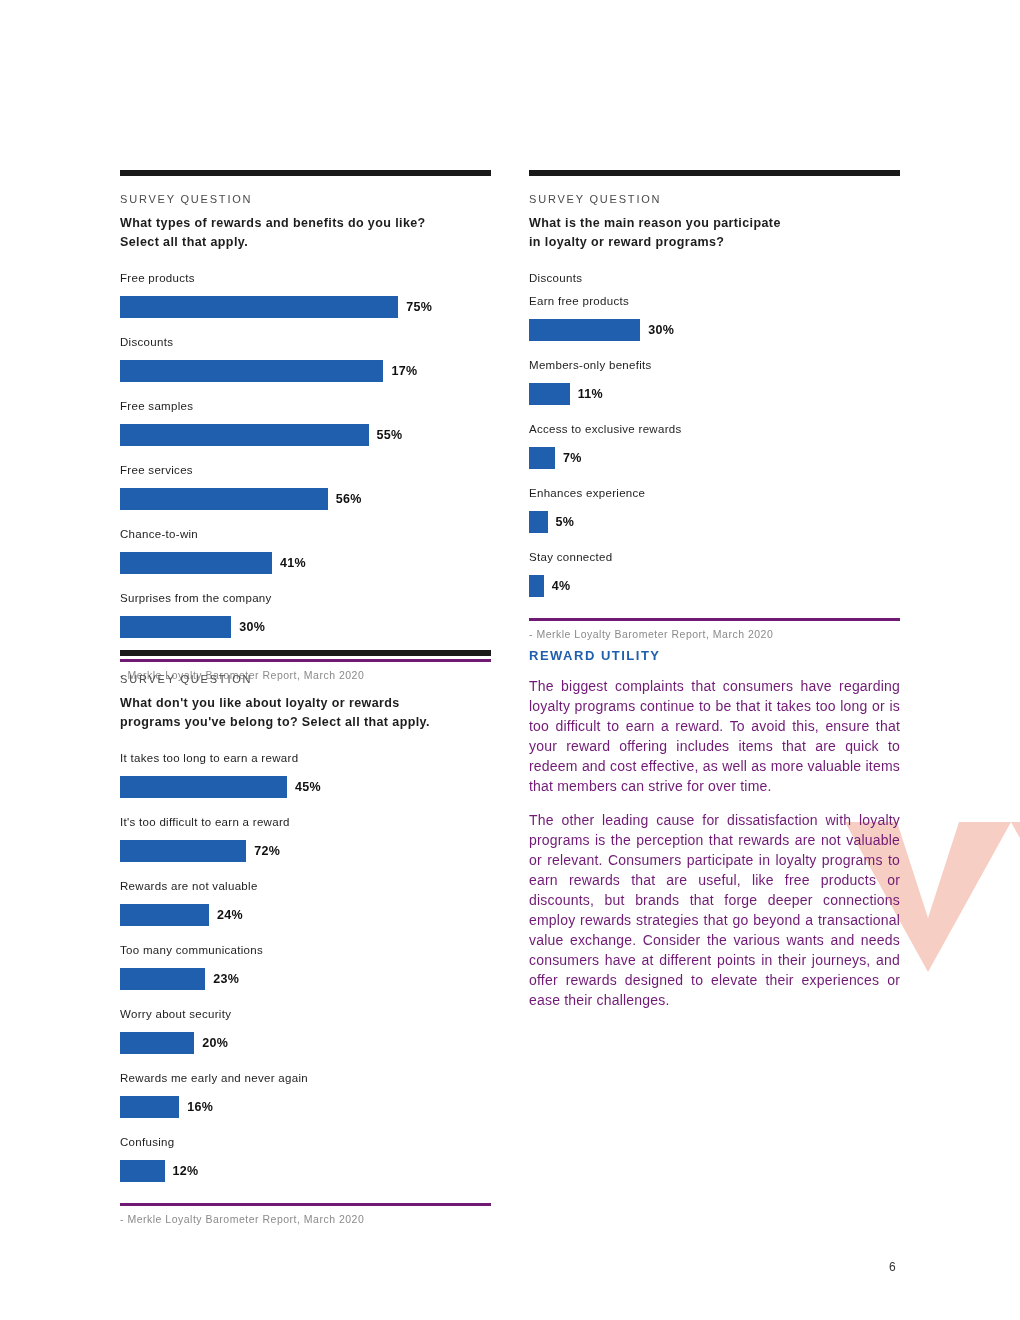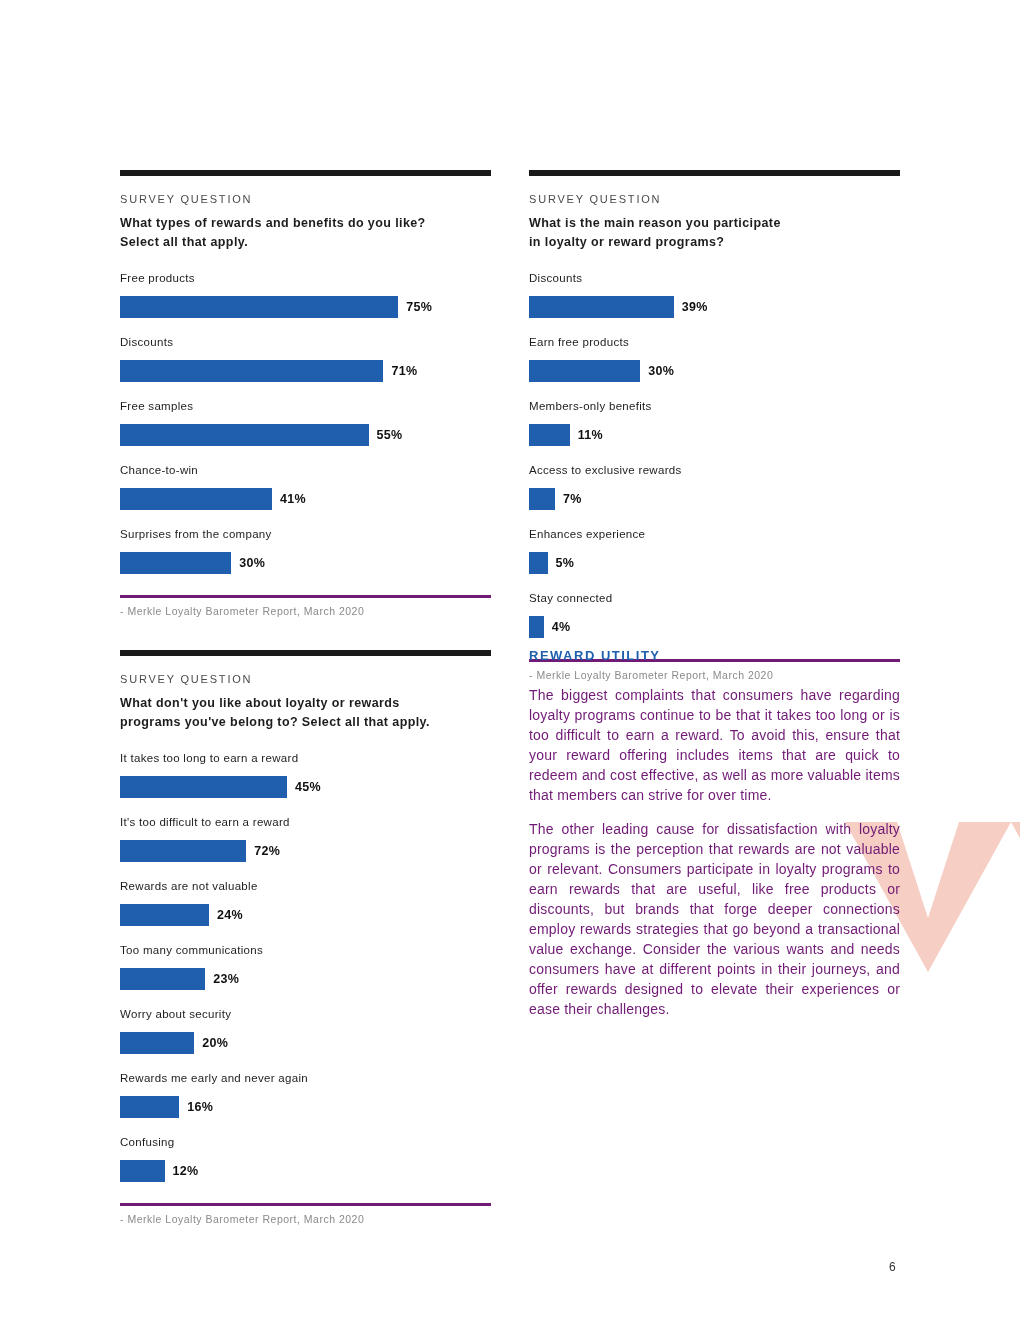--- a/index.html
+++ b/index.html
@@ -104,10 +104,6 @@
     <div class="bars">
         <div class="bar-row">
           <div class="bar-label">Discounts</div>
-          <div class="bar-track">
-            <div class="bar" style="width: 39%; background: rgb(31, 95, 173);"></div>
-            <div class="bar-value">39%</div>
-          </div>
         </div>
         <div class="bar-row">
           <div class="bar-label">Earn free products</div>

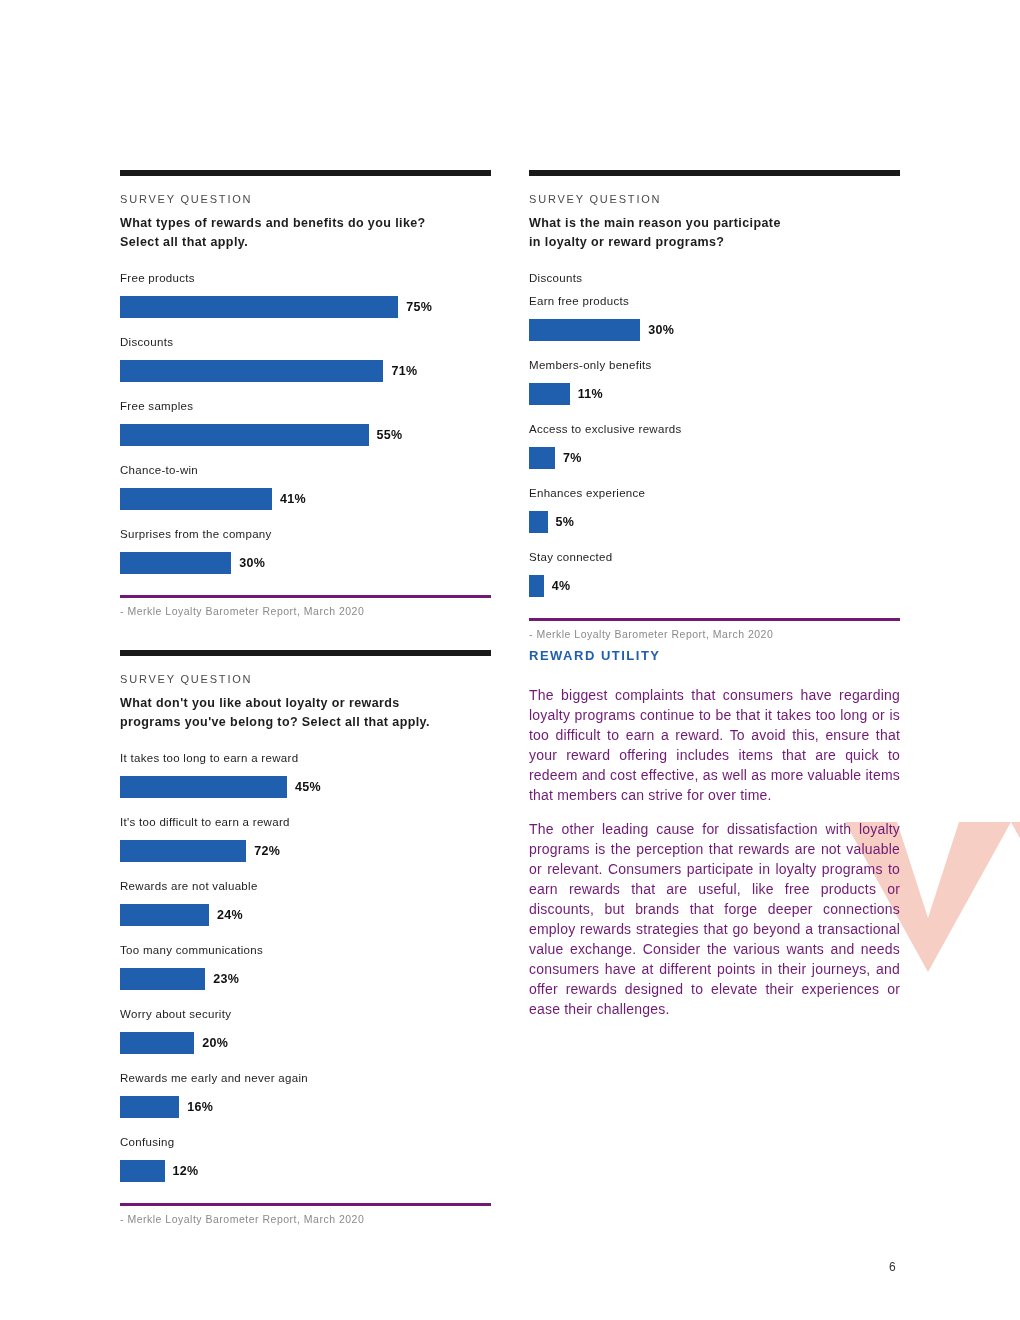--- a/index.html
+++ b/index.html
@@ -68,7 +68,7 @@
           <div class="bar-label">Discounts</div>
           <div class="bar-track">
             <div class="bar" style="width: 71%; background: rgb(31, 95, 173);"></div>
-            <div class="bar-value">71%</div>
+            <div class="bar-value">17%</div>
           </div>
         </div>
         <div class="bar-row">

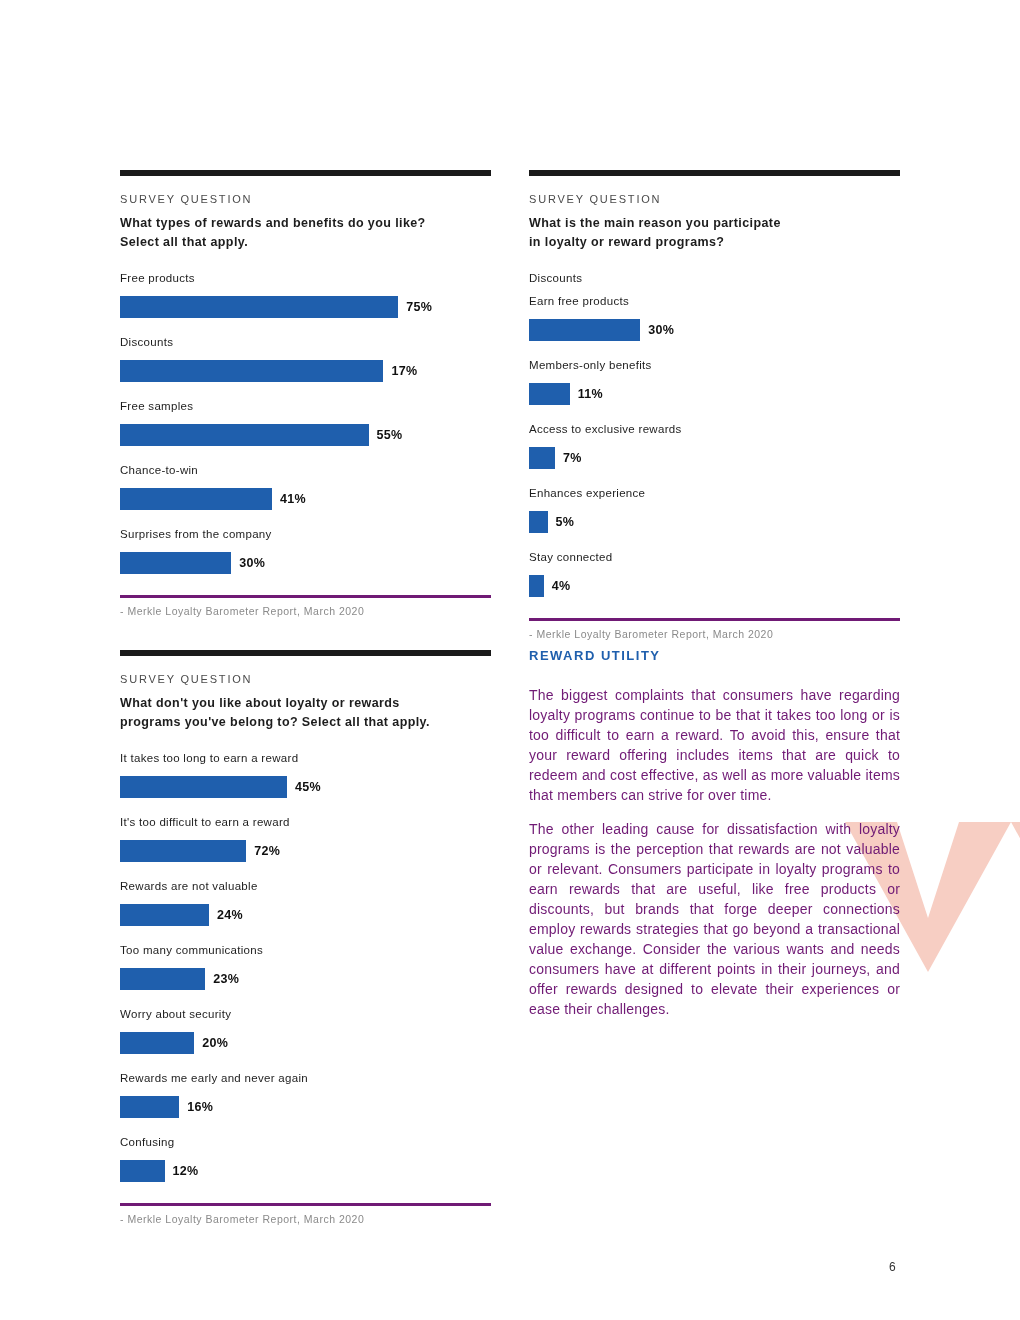--- a/index.html
+++ b/index.html
@@ -79,6 +79,13 @@
           </div>
         </div>
         <div class="bar-row">
+          <div class="bar-label">Free services</div>
+          <div class="bar-track">
+            <div class="bar" style="width: 56%; background: rgb(31, 95, 173);"></div>
+            <div class="bar-value">56%</div>
+          </div>
+        </div>
+        <div class="bar-row">
           <div class="bar-label">Chance-to-win</div>
           <div class="bar-track">
             <div class="bar" style="width: 41%; background: rgb(31, 95, 173);"></div>

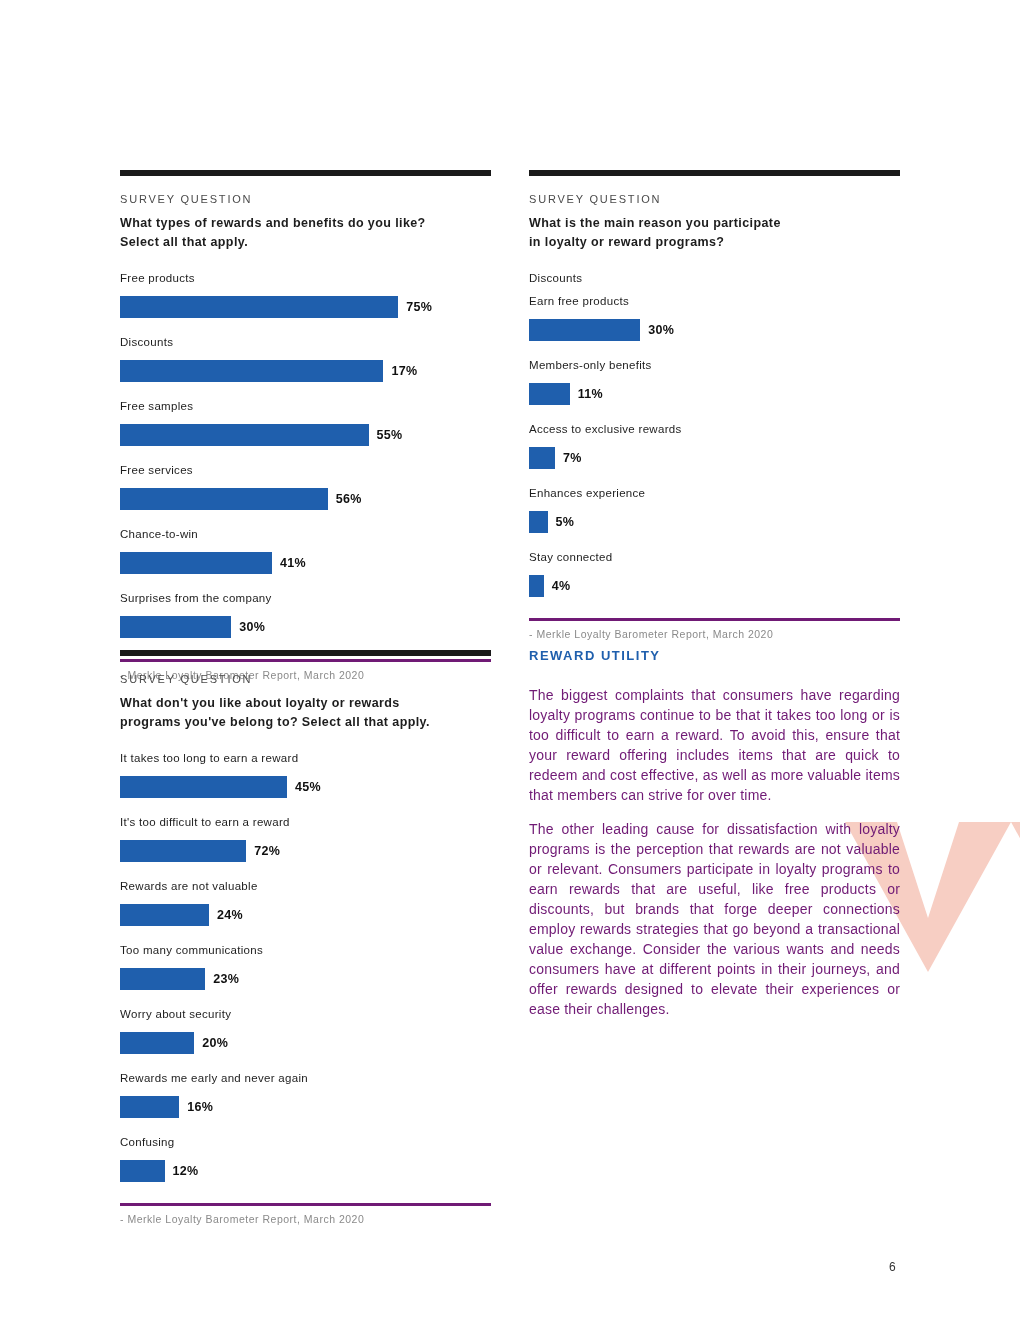--- a/index.html
+++ b/index.html
@@ -32,7 +32,7 @@
     font-size: 10.5px; letter-spacing: .5px; color: #8a8a8a;
   }
 
-  .article-heading { font-size: 13px; font-weight: bold; letter-spacing: 1.5px; color: #1f5fad; margin: 0 0 22px 0; }
+  .article-heading { font-size: 13px; font-weight: bold; letter-spacing: 1.5px; color: #1f5fad; margin: 0 0 13px 0; }
   .article p {
     margin: 12px 0 14px 0; font-size: 14px; line-height: 20px;
     letter-spacing: .2px; color: #701a75; text-align: justify;

